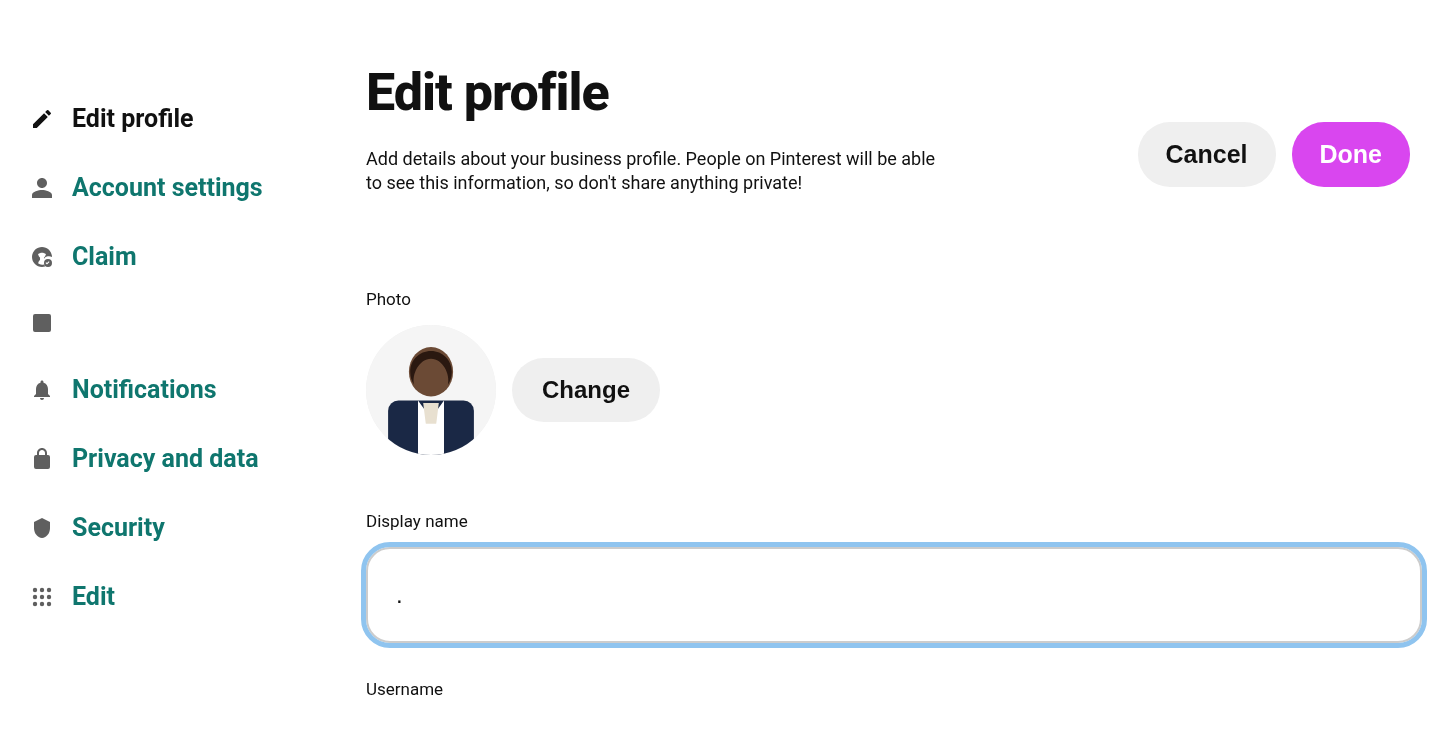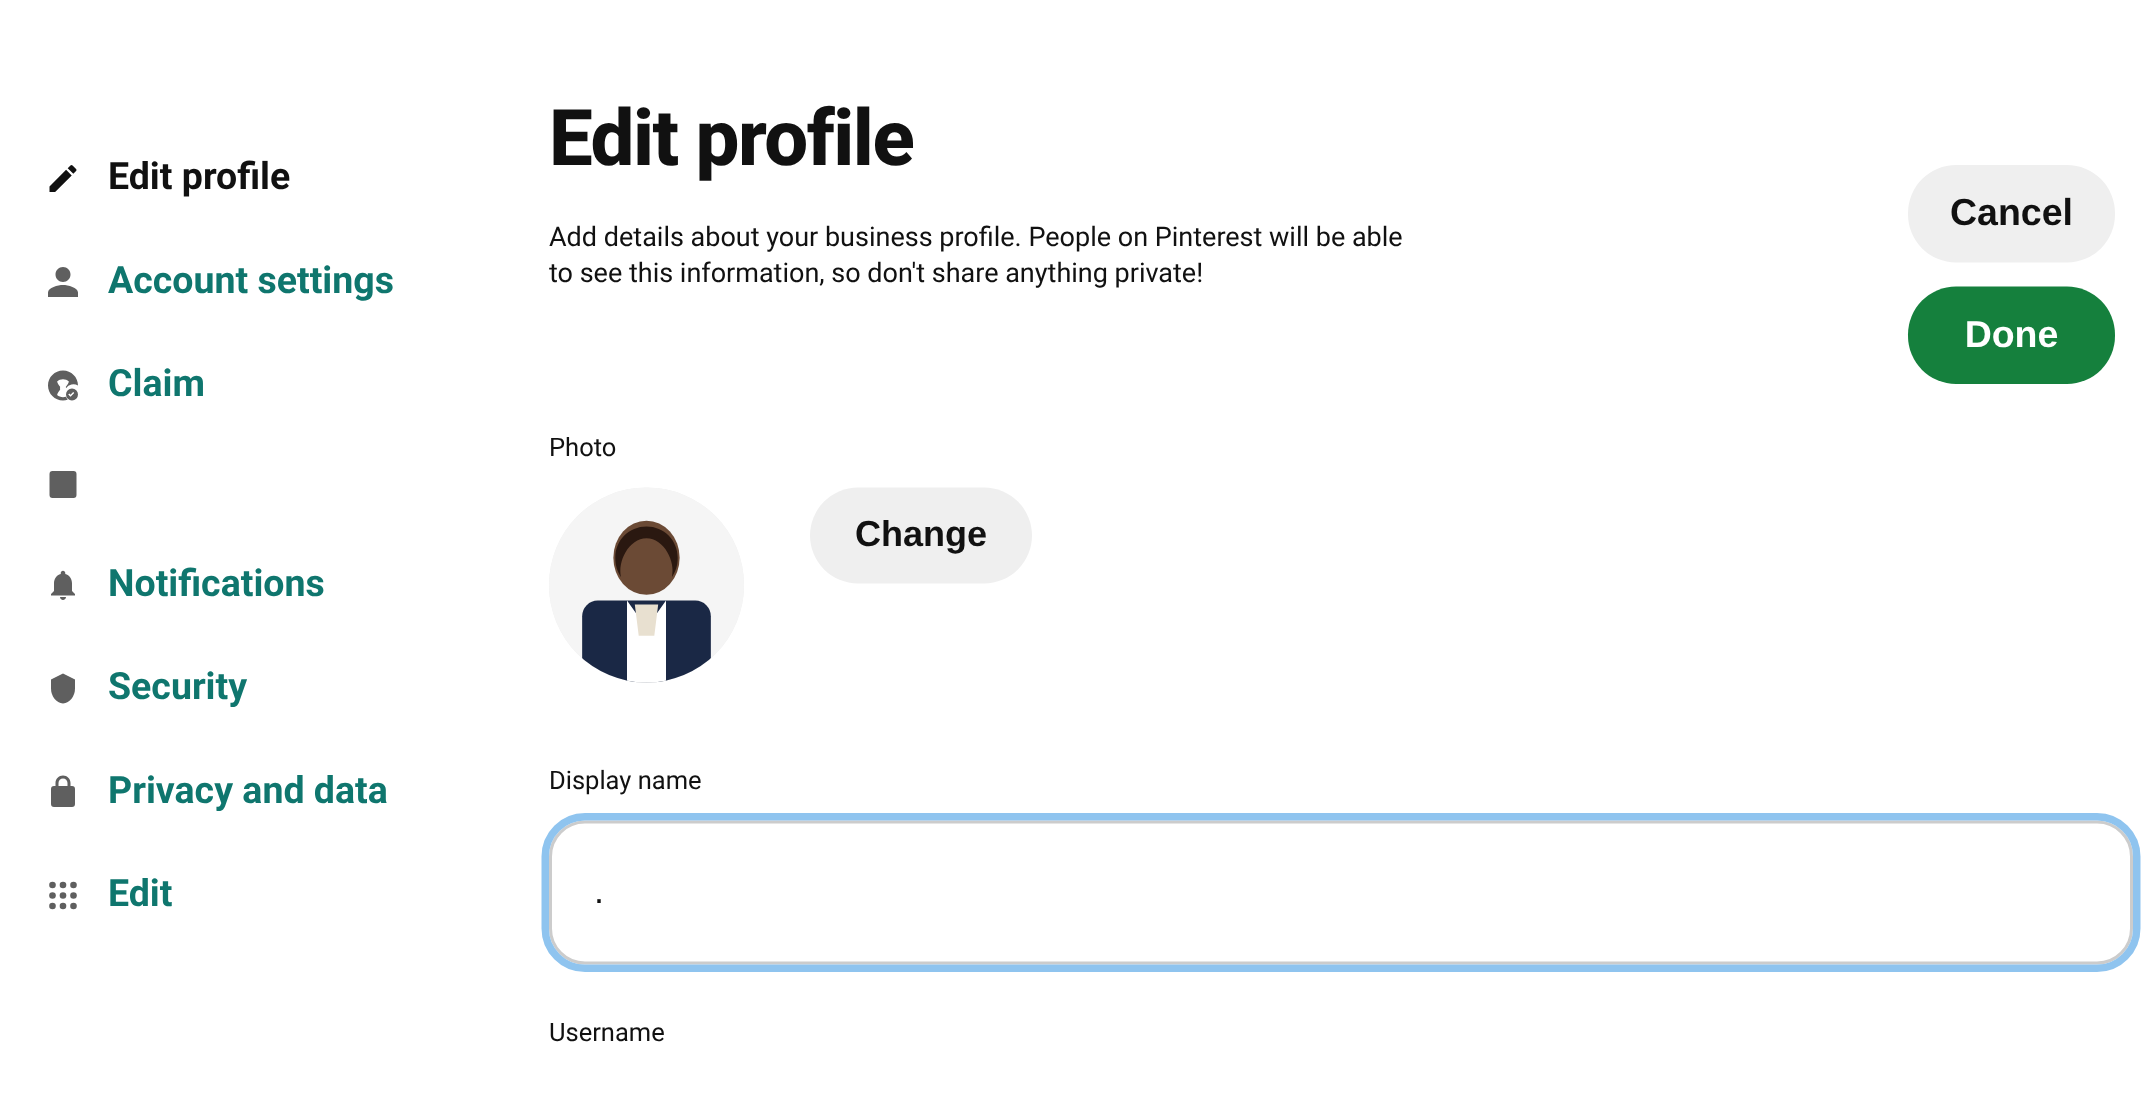--- a/index.html
+++ b/index.html
@@ -131,11 +131,10 @@
     }
     .action-buttons {
       position: absolute;
-      top: 110px;
+      top: 122px;
       right: 24px;
       display: flex;
       gap: 16px;
-      flex-direction: column;
     }
     .btn {
       border: none;

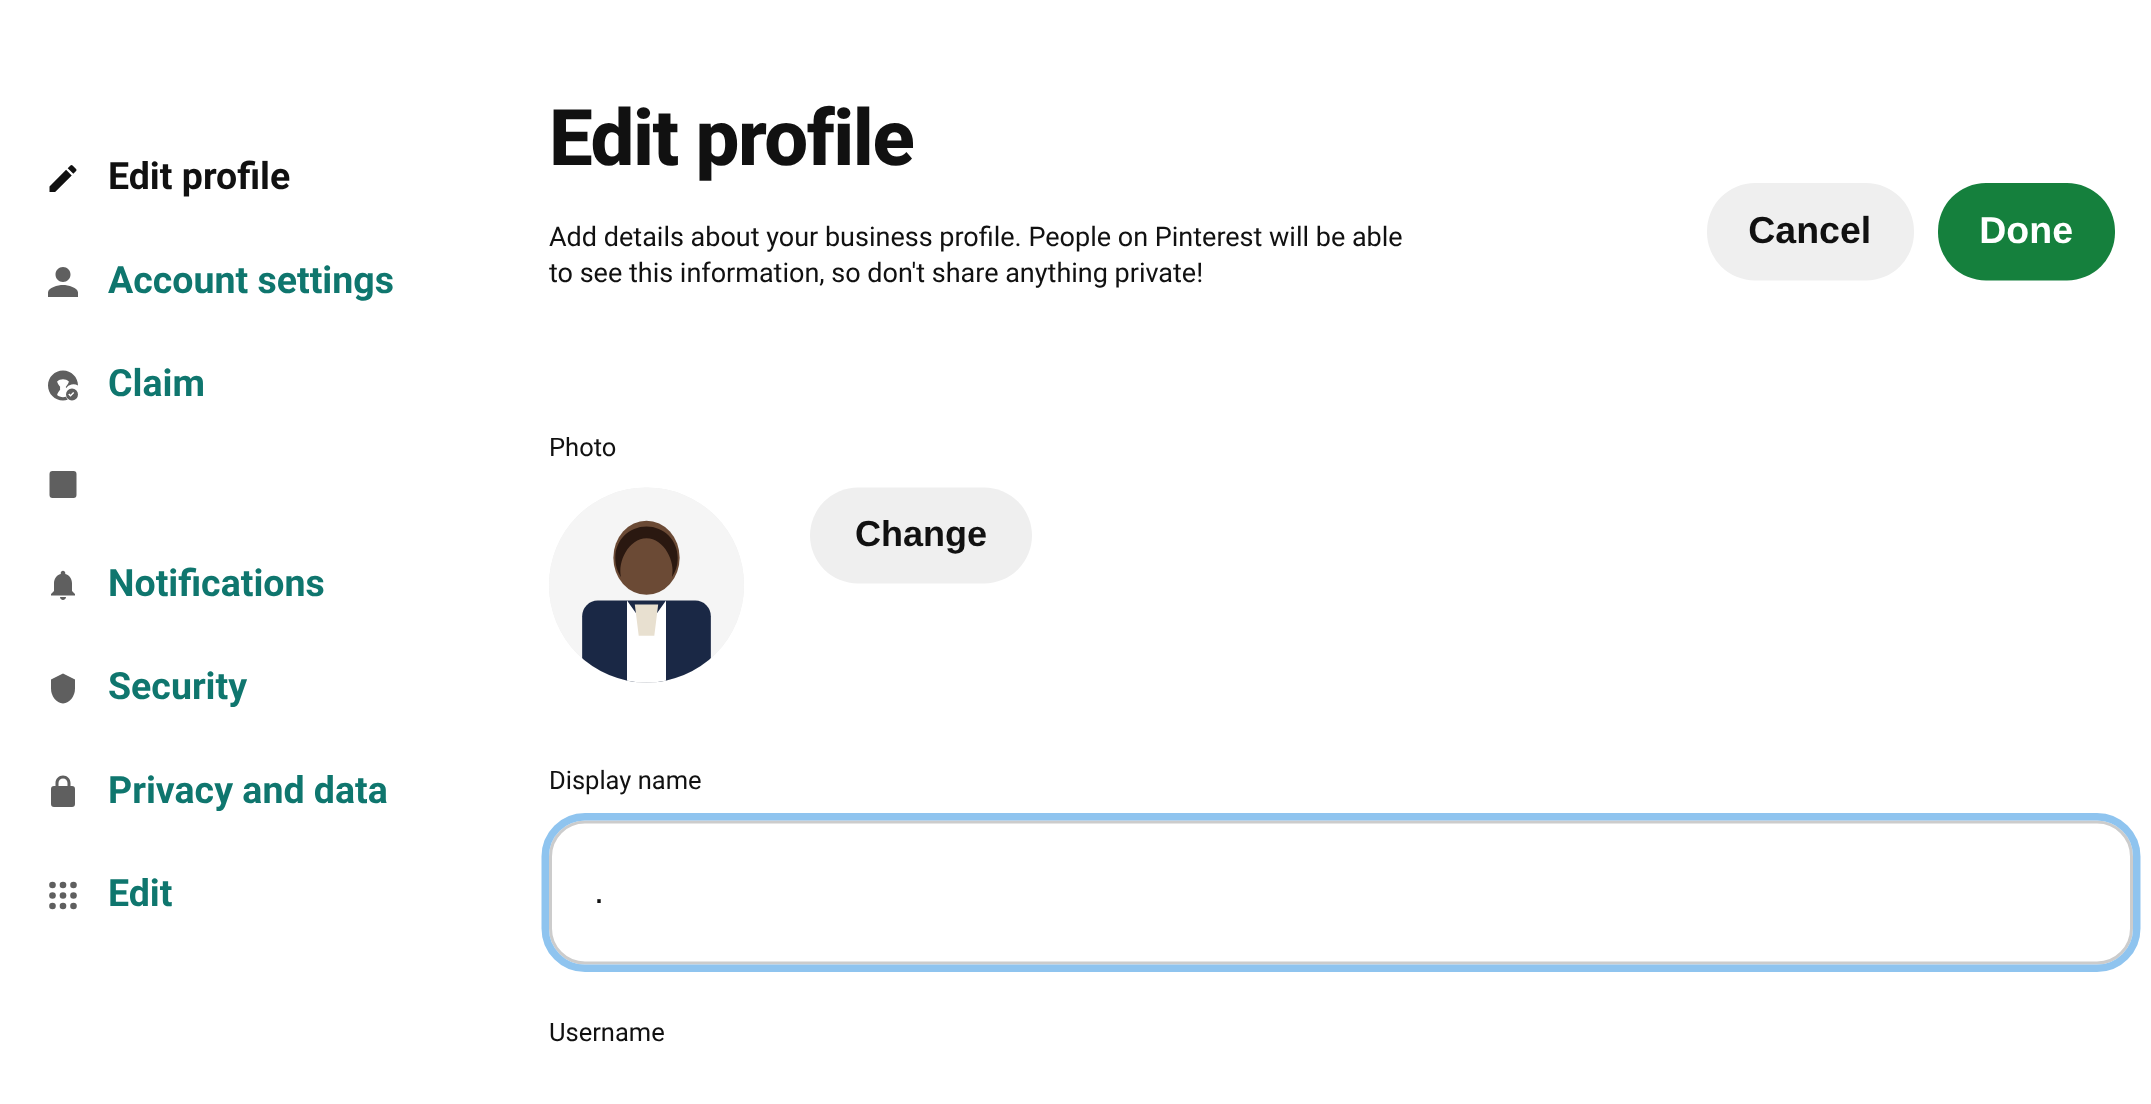--- a/index.html
+++ b/index.html
@@ -149,7 +149,7 @@
       color: #111;
     }
     .btn-done {
-      background: #15803d;
+      background: #d946ef;
       color: #fff;
     }
   </style>

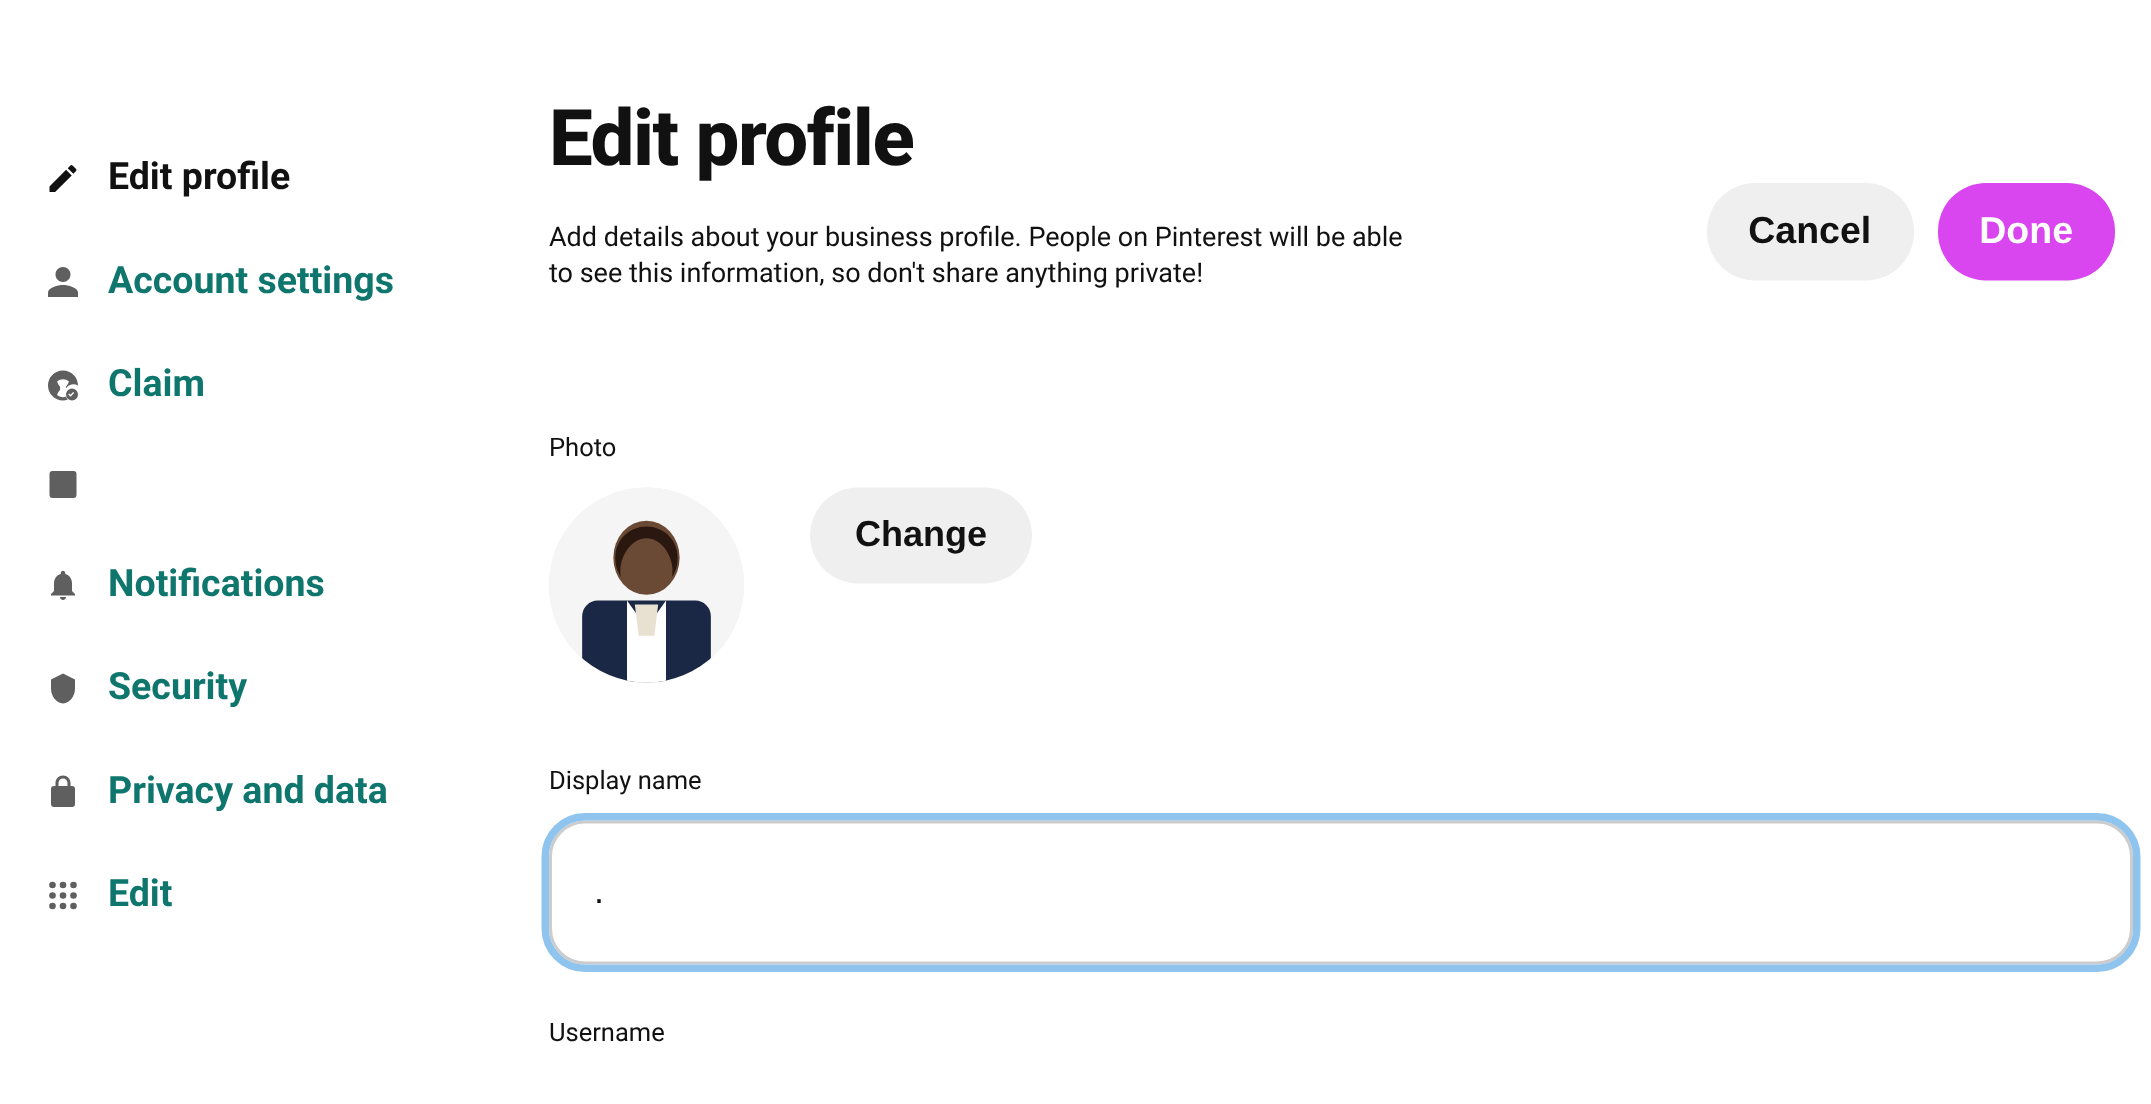--- a/index.html
+++ b/index.html
@@ -81,8 +81,8 @@
     }
     .photo-row {
       display: flex;
-      align-items: flex-start;
-      gap: 44px;
+      align-items: center;
+      gap: 16px;
     }
     .avatar {
       width: 130px;

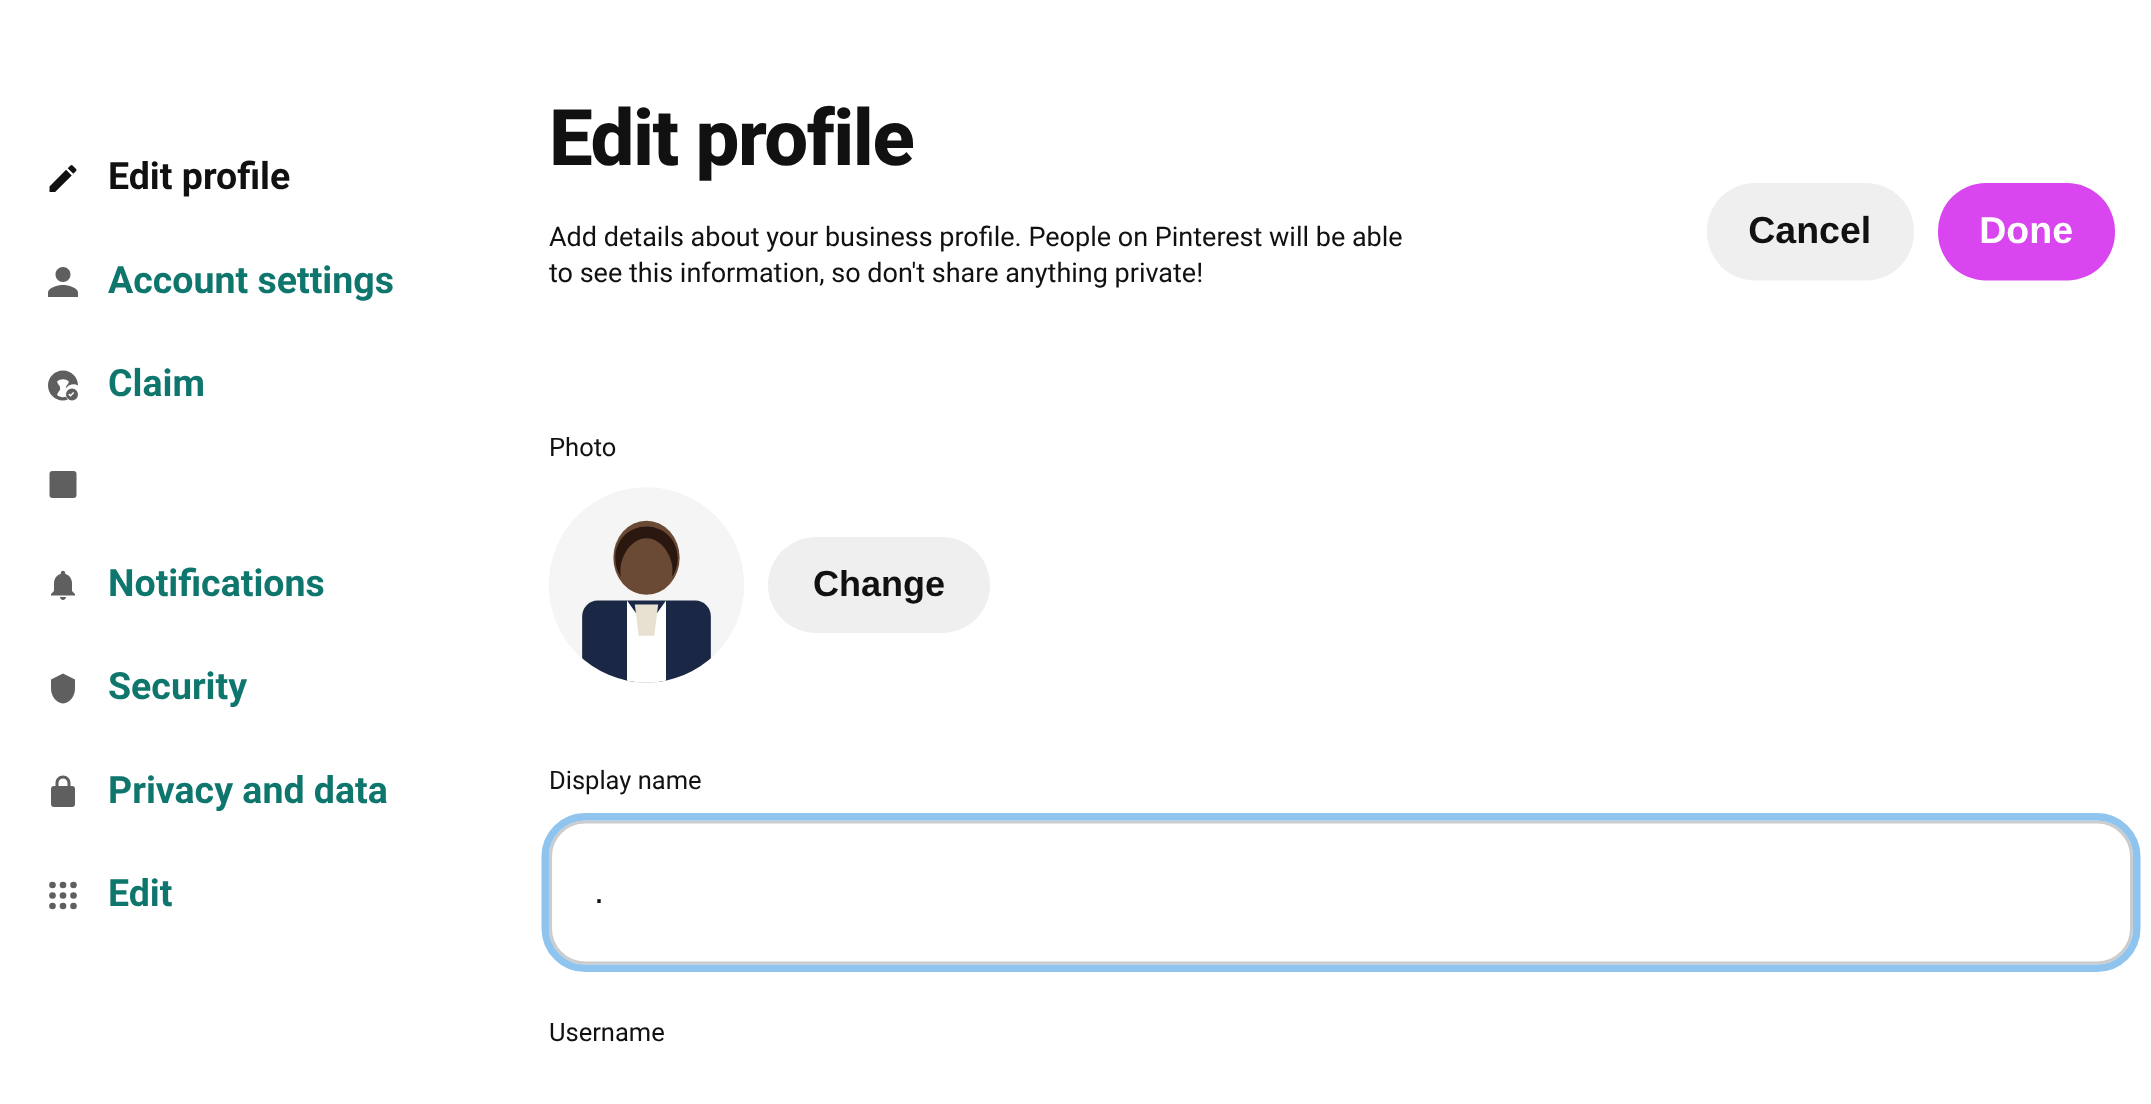--- a/index.html
+++ b/index.html
@@ -199,18 +199,18 @@
   <div class="sidebar-item">
     <span class="icon">
       <svg viewBox="0 0 24 24" fill="currentColor">
+          <path d="M18 8h-1V6c0-2.76-2.24-5-5-5S7 3.24 7 6v2H6a2 2 0 0 0-2 2v10a2 2 0 0 0 2 2h12a2 2 0 0 0 2-2V10a2 2 0 0 0-2-2zM9 6c0-1.66 1.34-3 3-3s3 1.34 3 3v2H9V6z"></path>
+        </svg>
+    </span>
+    <span class="label">Privacy and data</span>
+  </div>
+  <div class="sidebar-item">
+    <span class="icon">
+      <svg viewBox="0 0 24 24" fill="currentColor">
           <path d="M12 2l8 4v6c0 5.25-3.44 9.68-8 10-4.56-.32-8-4.75-8-10V6l8-4z"></path>
         </svg>
     </span>
     <span class="label">Security</span>
-  </div>
-  <div class="sidebar-item">
-    <span class="icon">
-      <svg viewBox="0 0 24 24" fill="currentColor">
-          <path d="M18 8h-1V6c0-2.76-2.24-5-5-5S7 3.24 7 6v2H6a2 2 0 0 0-2 2v10a2 2 0 0 0 2 2h12a2 2 0 0 0 2-2V10a2 2 0 0 0-2-2zM9 6c0-1.66 1.34-3 3-3s3 1.34 3 3v2H9V6z"></path>
-        </svg>
-    </span>
-    <span class="label">Privacy and data</span>
   </div>
   <div class="sidebar-item">
     <span class="icon">

